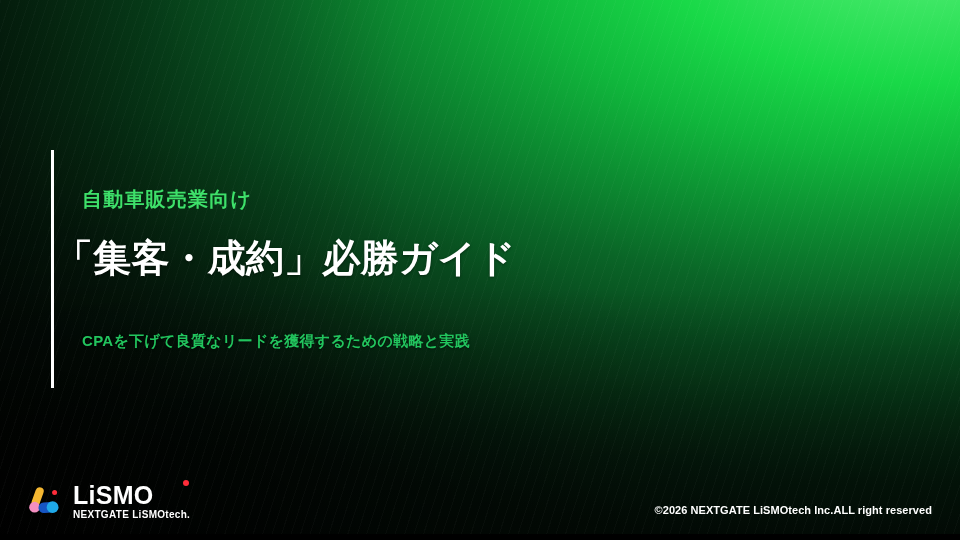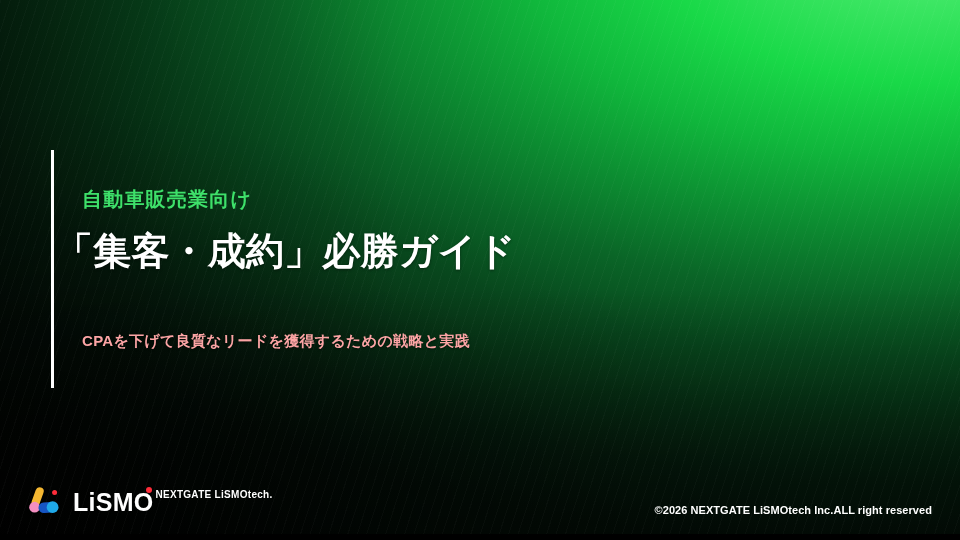--- a/index.html
+++ b/index.html
@@ -126,7 +126,7 @@
     text-shadow: 0 1px 3px rgba(0,0,0,0.45);
   }
   .title-line-1 { padding-left: 72px; }
-  .title-line-2 { padding-left: 55px; }
+  .title-line-2 { padding-left: 55px; margin-top: 7px; }
 
   .subtitle {
     position: absolute;

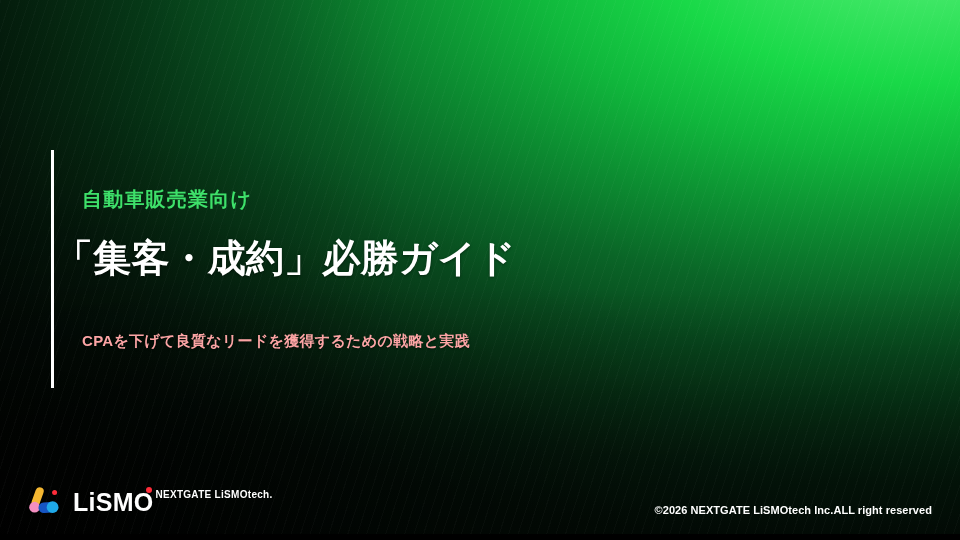--- a/index.html
+++ b/index.html
@@ -134,7 +134,7 @@
     top: 332px;
     font-size: 15px;
     font-weight: bold;
-    color: #fca5a5;
+    color: #22c55e;
     letter-spacing: 0.02em;
     white-space: nowrap;
     text-shadow: 0 1px 2px rgba(0,0,0,0.5);

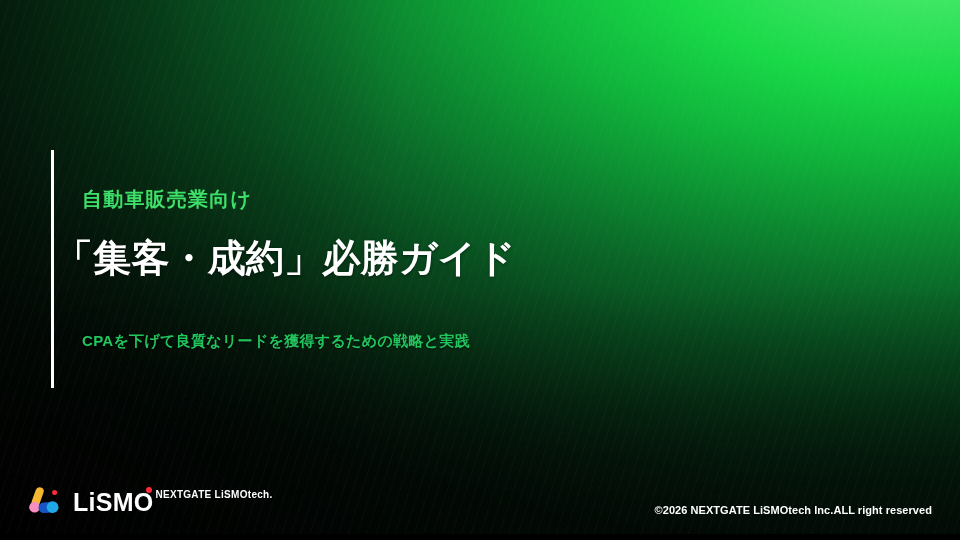--- a/index.html
+++ b/index.html
@@ -157,7 +157,7 @@
   }
   .logo-text-block {
     display: flex;
-    flex-direction: row;
+    flex-direction: column;
     gap: 2px;
   }
   .logo-word {

